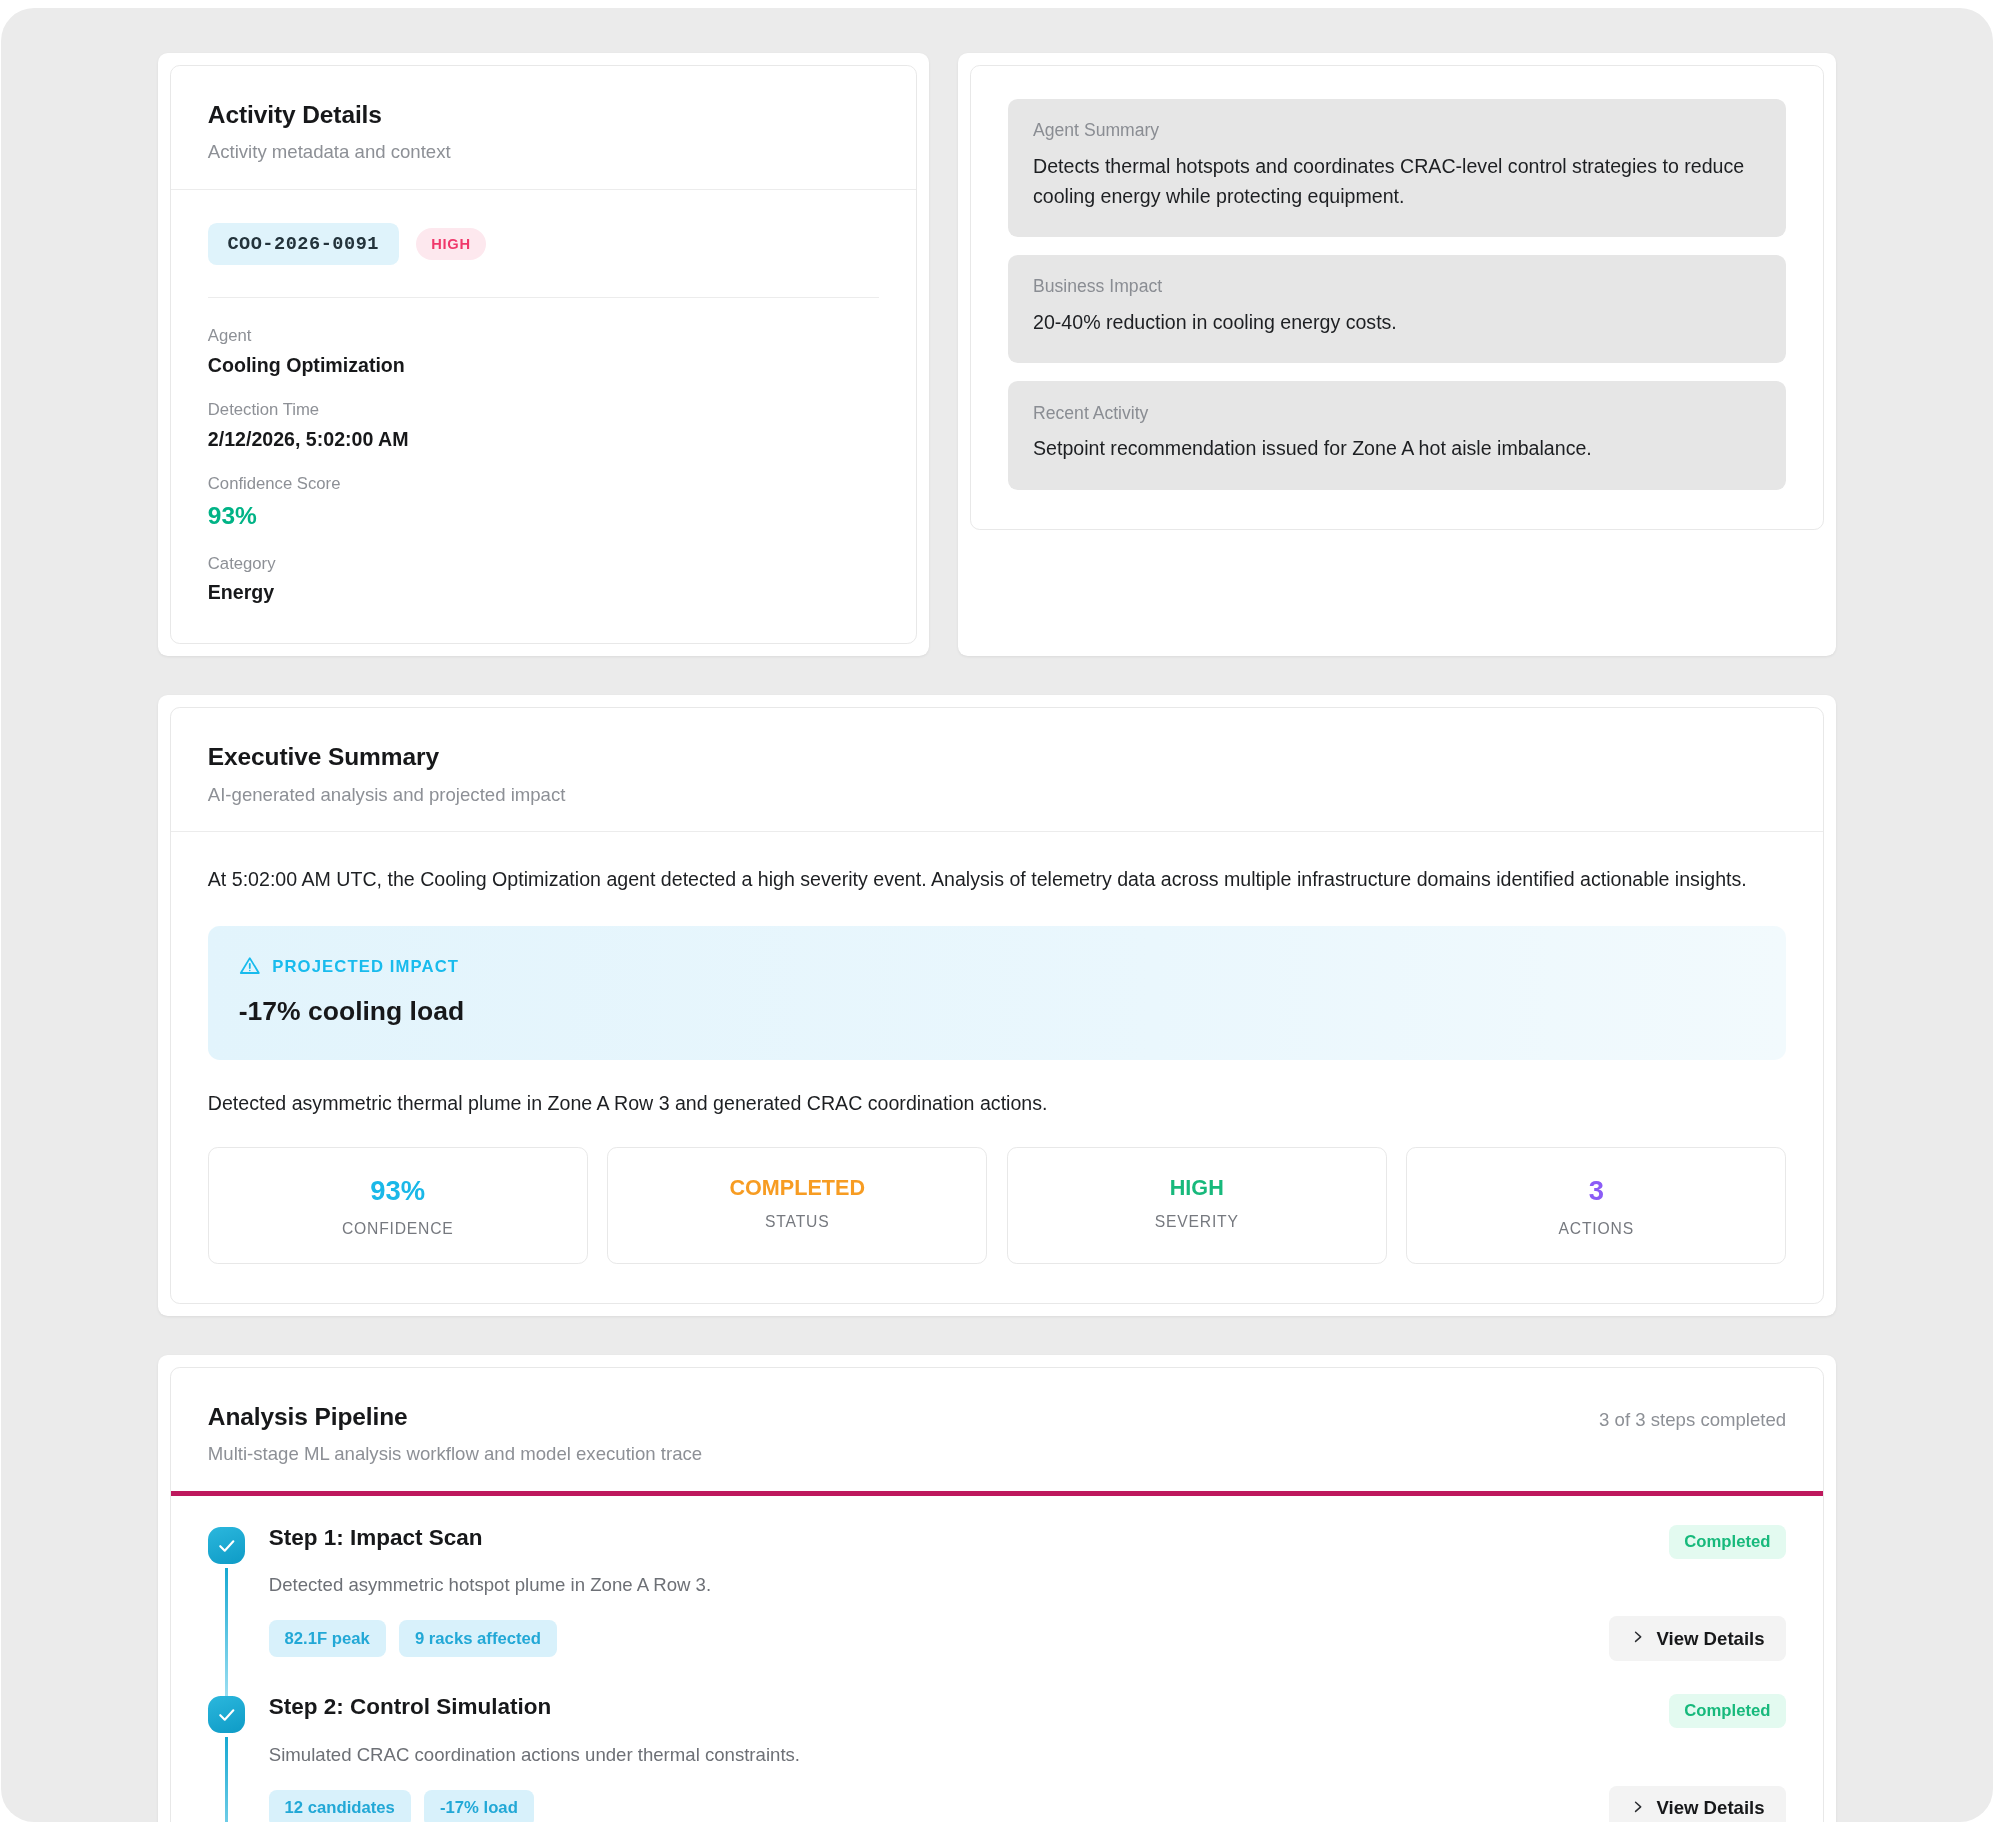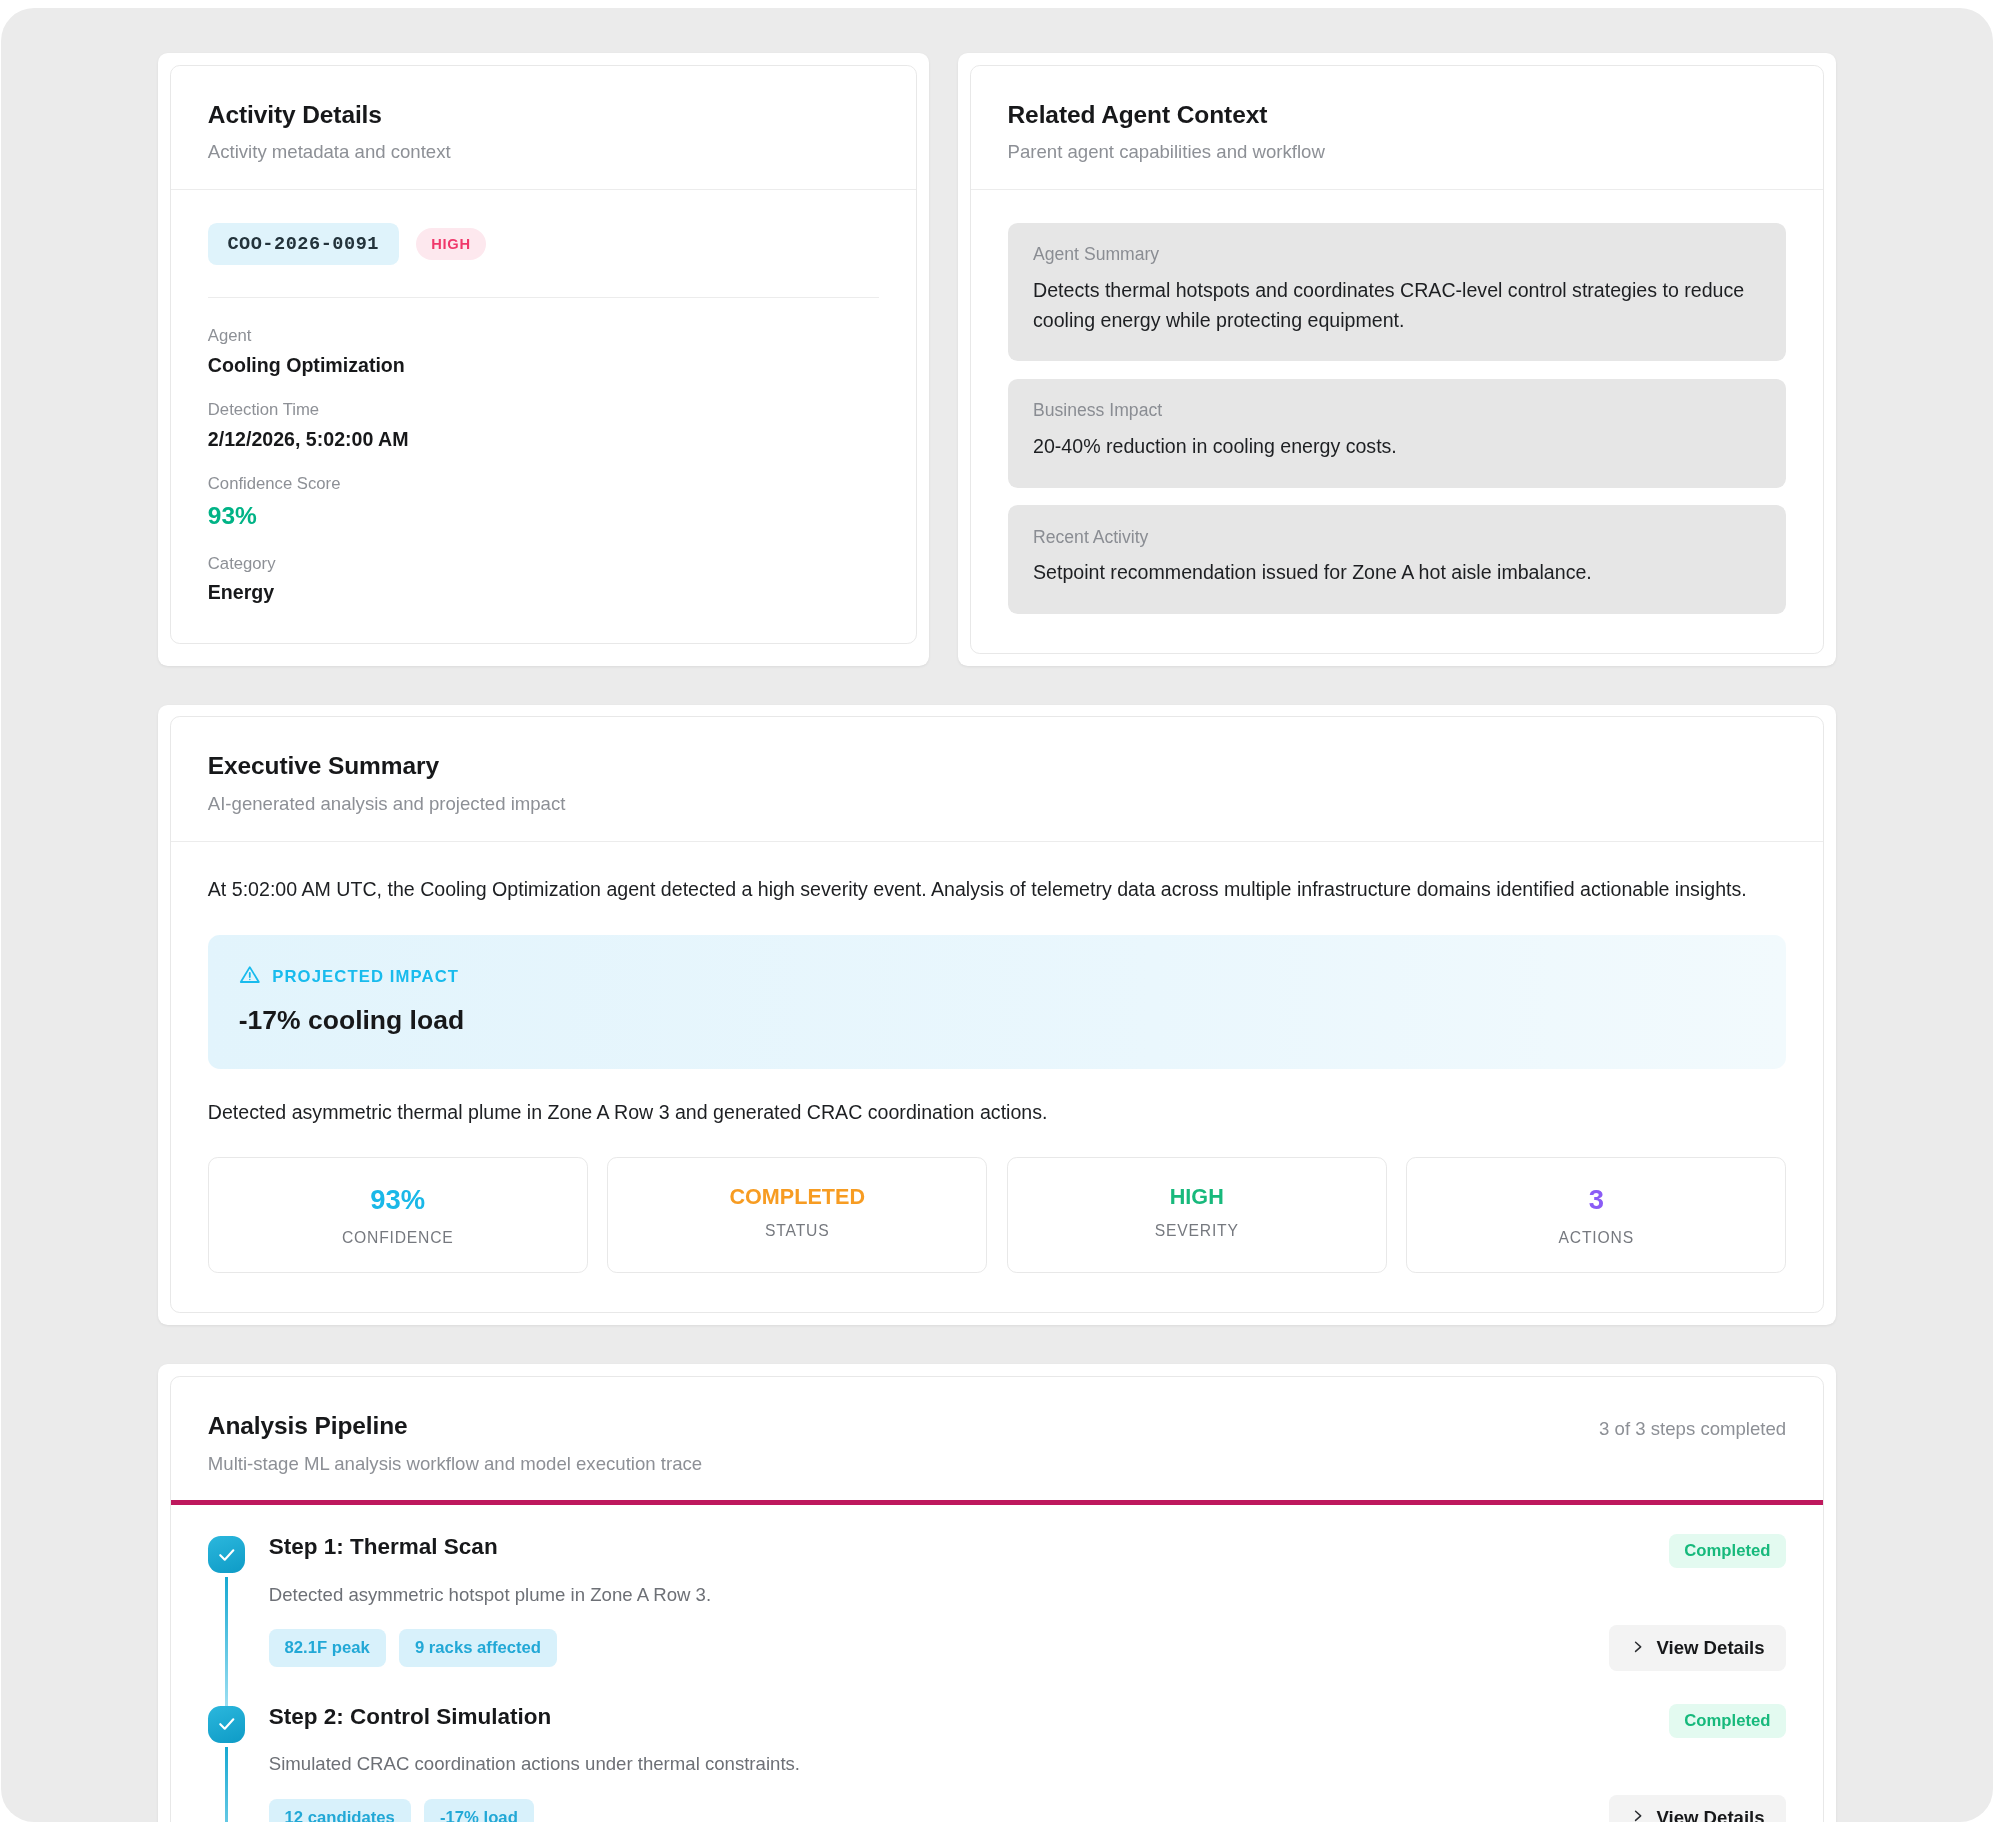--- a/index.html
+++ b/index.html
@@ -267,10 +267,6 @@
 
     <div class="panel panel-right">
       <div class="card">
-        <div class="card-head">
-          <div class="card-title">Related Agent Context</div>
-          <div class="card-sub">Parent agent capabilities and workflow</div>
-        </div>
         <div class="card-body">
           <div class="ctx-block">
             <div class="ctx-label">Agent Summary</div>

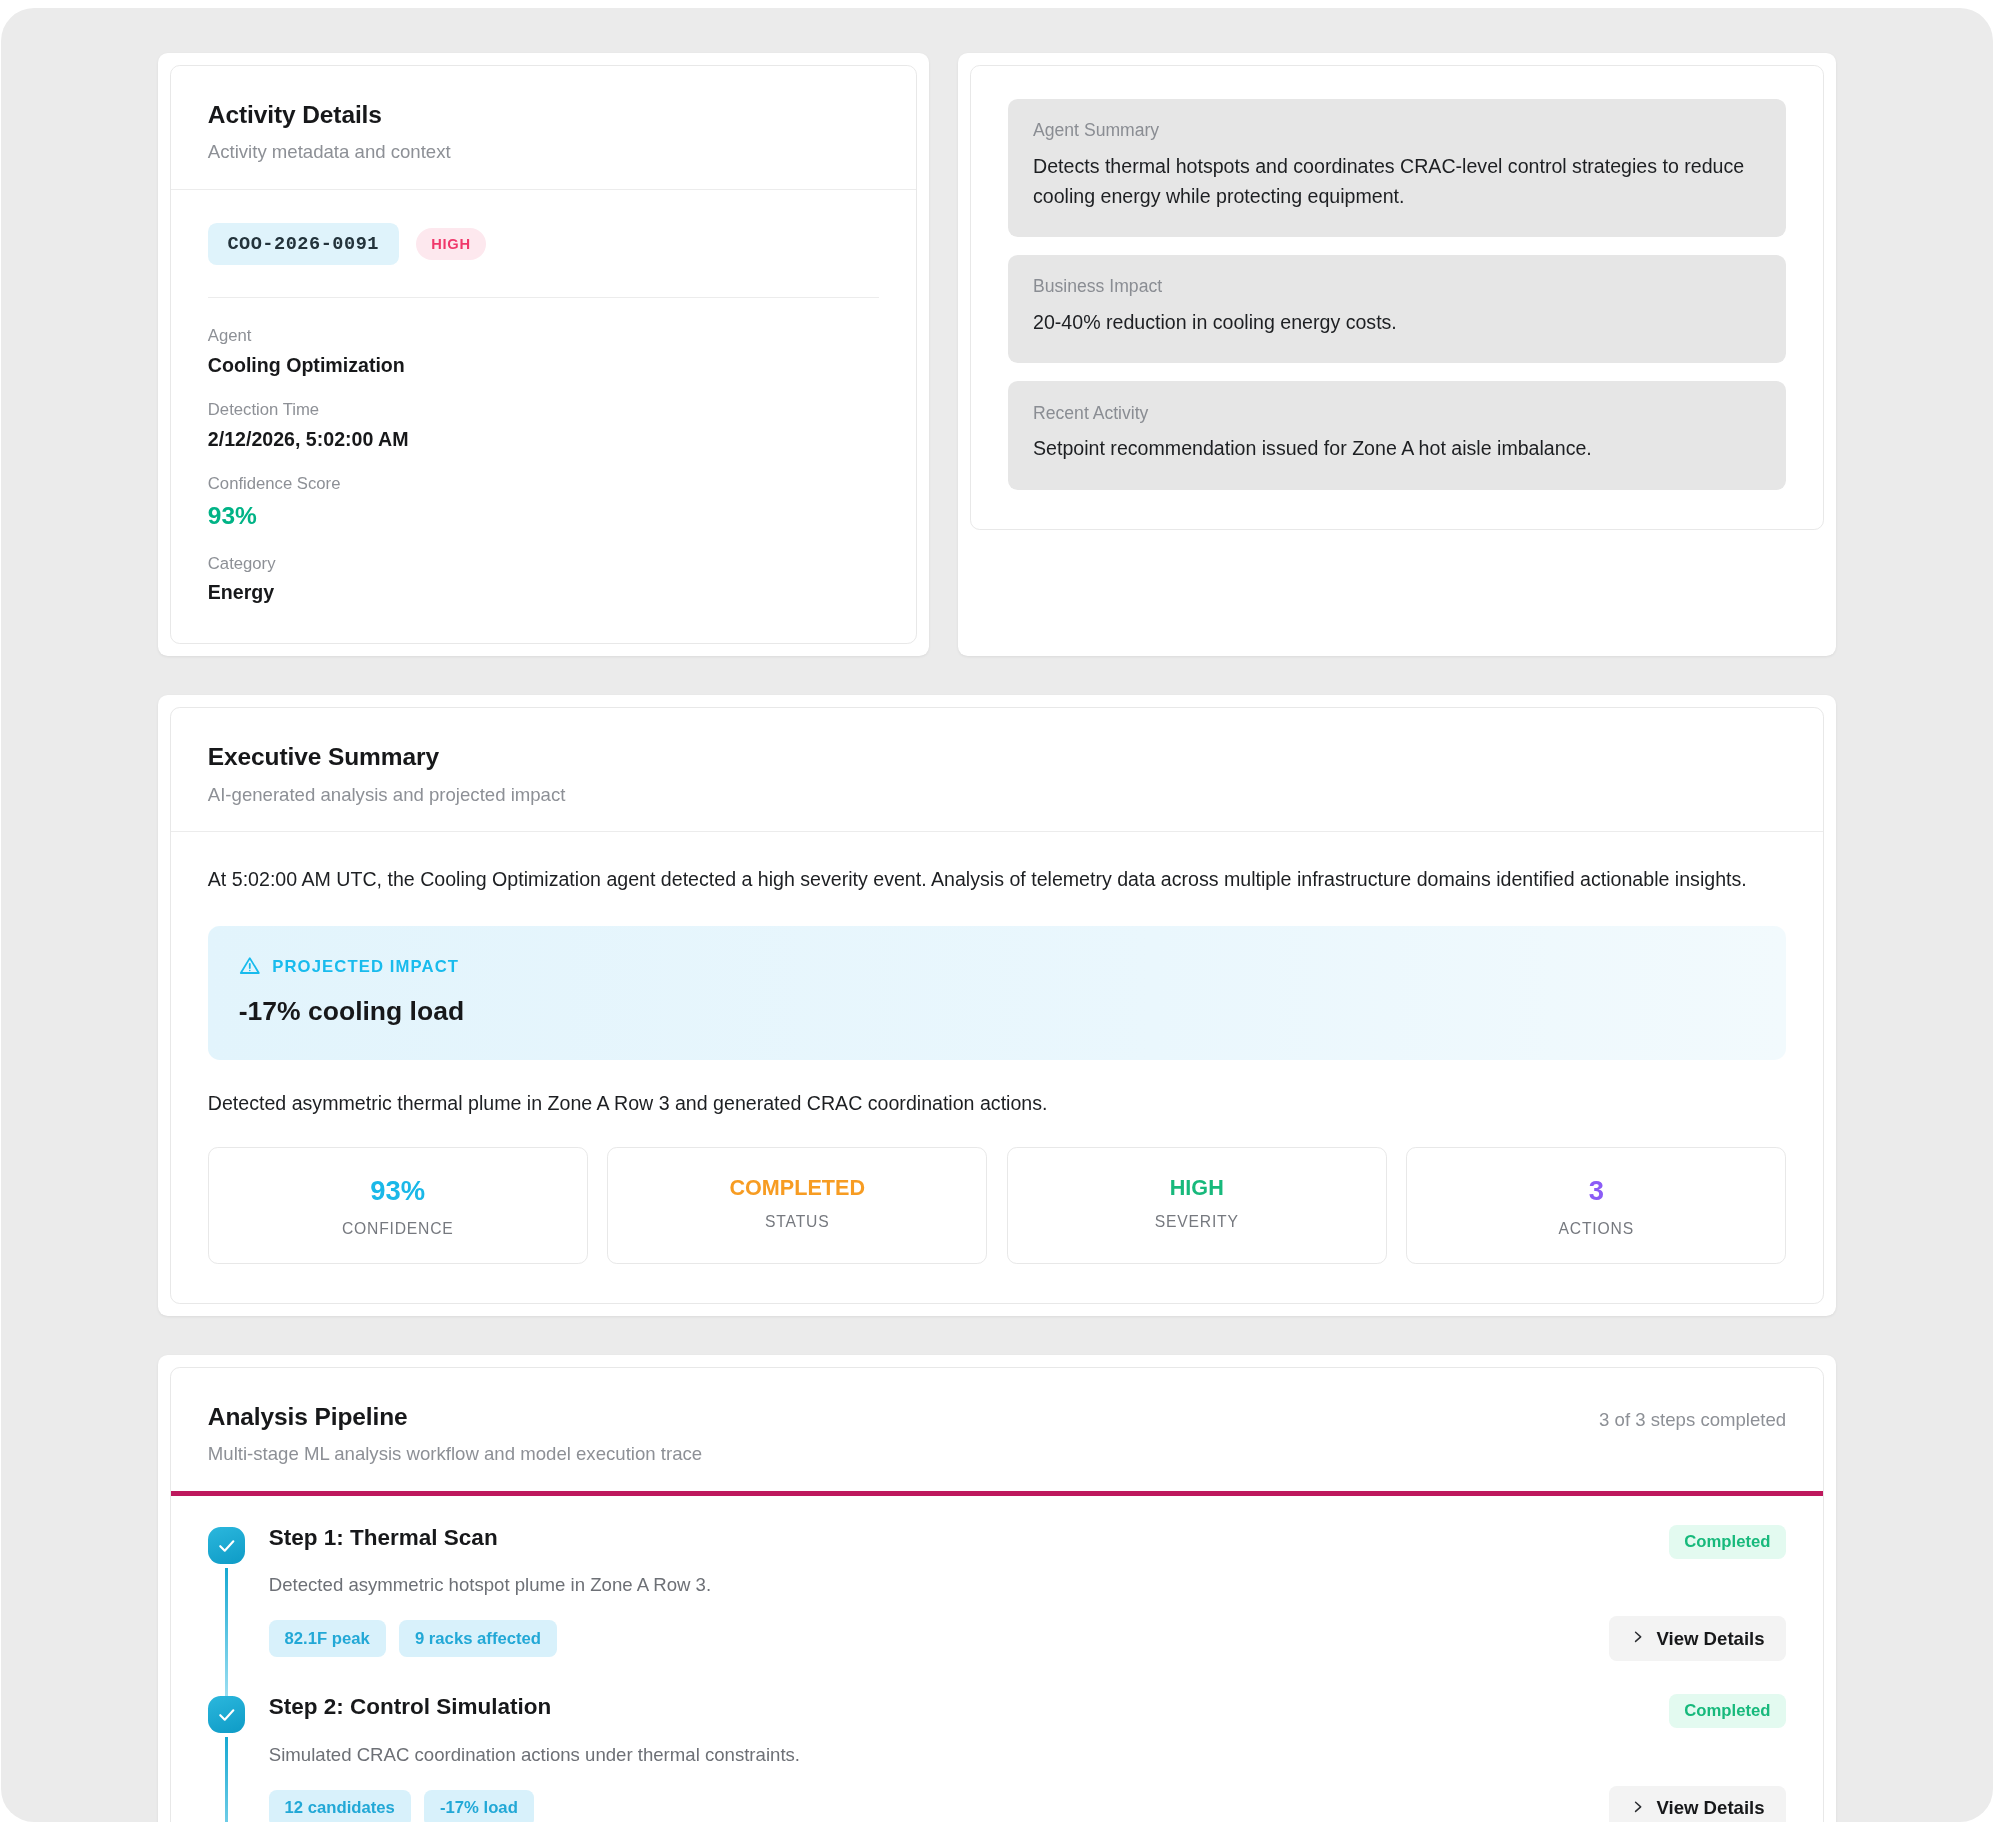--- a/index.html
+++ b/index.html
@@ -352,7 +352,7 @@
             </svg>
           </div>
           <div class="step-row">
-            <div class="step-title">Step 1: Thermal Scan</div>
+            <div class="step-title">Step 1: Impact Scan</div>
             <div class="status-pill">Completed</div>
           </div>
           <div class="step-desc">Detected asymmetric hotspot plume in Zone A Row 3.</div>

